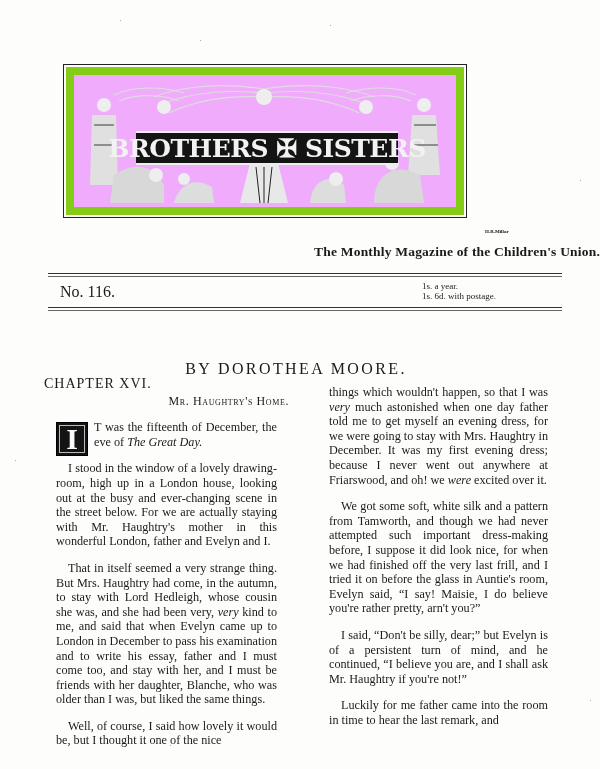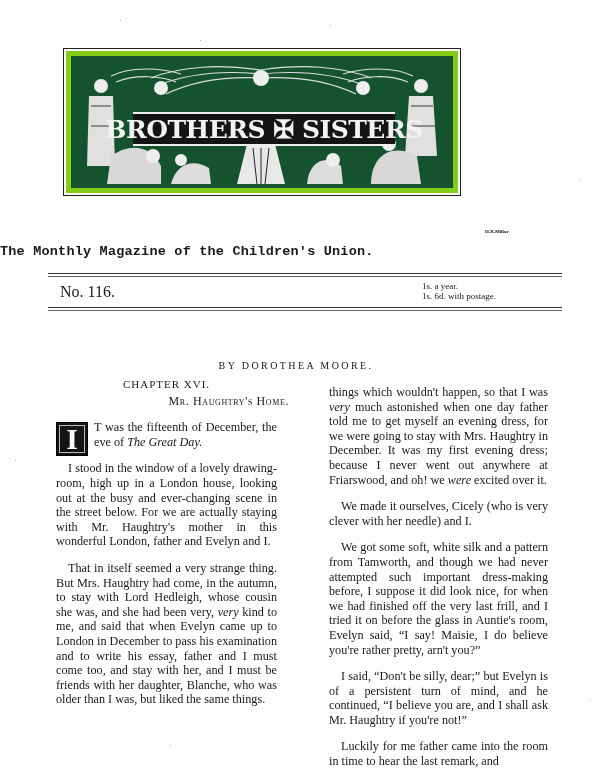--- a/index.html
+++ b/index.html
@@ -14,9 +14,9 @@
 
     
     .banner {
-      position: absolute; left: 66px; top: 51px; width: 382px; height: 132px;
-      background: #14532d;
-      border: 5px solid #84cc16;
+      position: absolute; left: 66px; top: 67px; width: 382px; height: 132px;
+      background: #f0abfc;
+      border: 8px solid #84cc16;
       outline: 1px solid #222; outline-offset: 2px;
       overflow: hidden;
     }

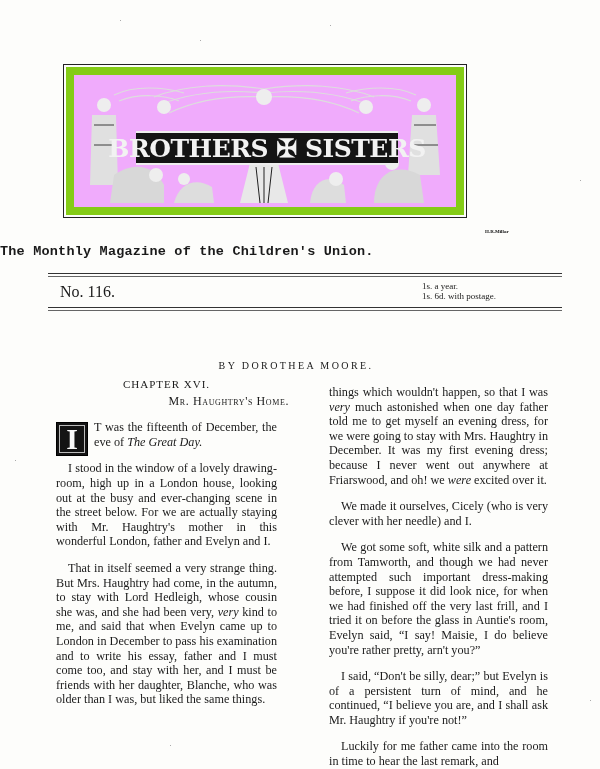--- a/index.html
+++ b/index.html
@@ -39,8 +39,8 @@
     
     .subtitle {
       position: absolute; left: 0; width: 600px; top: 244px;
-      text-align: left;
-      font-family: Liberation Mono, monospace; font-weight: bold;
+      text-align: right;
+      font-family: Liberation Serif, serif; font-weight: bold;
       font-size: 13.5px; letter-spacing: 0.2px;
     }
 

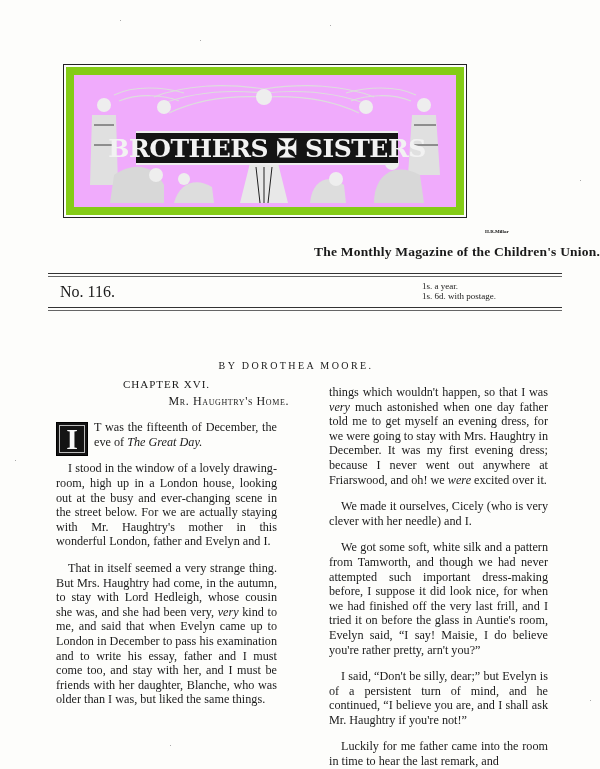--- a/index.html
+++ b/index.html
@@ -63,7 +63,7 @@
     }
     .byline {
       position: absolute; left: 0; width: 592px; top: 360px;
-      text-align: center; font-size: 10px; letter-spacing: 2.4px;
+      text-align: center; font-size: 16px; letter-spacing: 2.4px;
     }
 
     

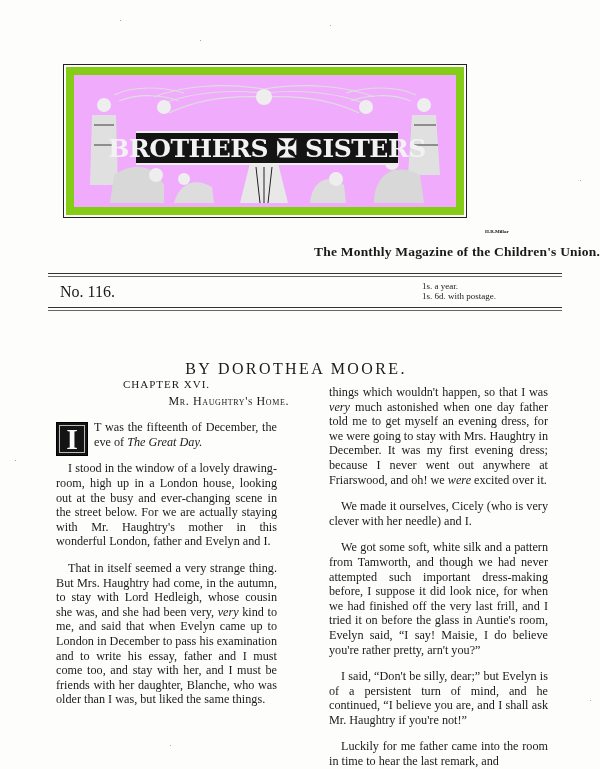--- a/index.html
+++ b/index.html
@@ -74,7 +74,7 @@
     .col.left { left: 44px; width: 245px; }
     .col.right { left: 317px; width: 243px; top: 373px; }
     .chapter-head {
-      text-align: center; font-size: 11px; letter-spacing: 1px; margin: 1px 0 2px 0;
+      text-align: left; font-size: 14px; letter-spacing: 1px; margin: 1px 0 2px 0;
     }
     .chapter-sub {
       text-align: right; font-size: 12px; letter-spacing: 0.6px; font-variant: small-caps; margin-bottom: 4px;

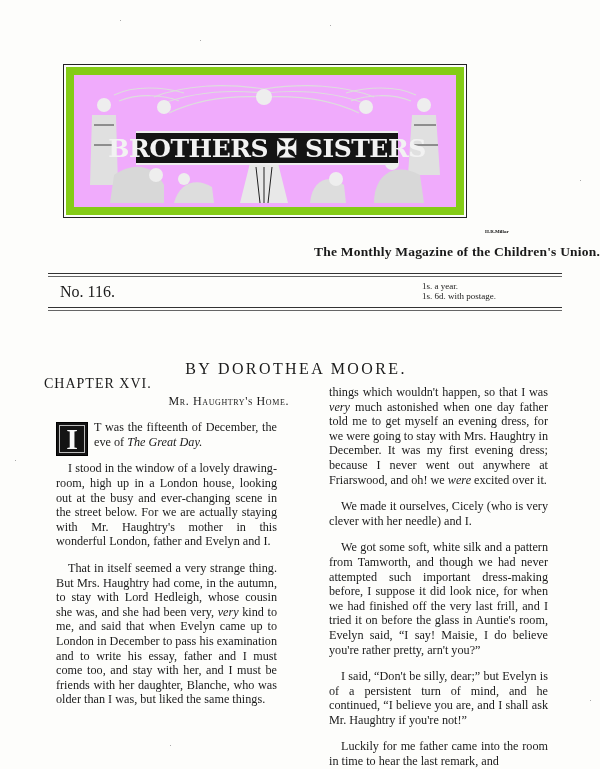--- a/index.html
+++ b/index.html
@@ -158,7 +158,6 @@
 
   <div class="col right">
     <p class="noindent"><span>things which wouldn't happen, so that I was </span><em>very</em><span> much astonished when one day father told me to get myself an evening dress, for we were going to stay with Mrs. Haughtry in December. It was my first evening dress; because I never went out anywhere at Friarswood, and oh! we </span><em>were</em><span> excited over it.</span></p>
-    <p>We made it ourselves, Cicely (who is very clever with her needle) and I.</p>
     <p>We got some soft, white silk and a pattern from Tamworth, and though we had never attempted such important dress-making before, I suppose it did look nice, for when we had finished off the very last frill, and I tried it on before the glass in Auntie's room, Evelyn said, “I say! Maisie, I do believe you're rather pretty, arn't you?”</p>
     <p>I said, “Don't be silly, dear;” but Evelyn is of a persistent turn of mind, and he continued, “I believe you are, and I shall ask Mr. Haughtry if you're not!”</p>
     <p>Luckily for me father came into the room in time to hear the last remark, and</p>

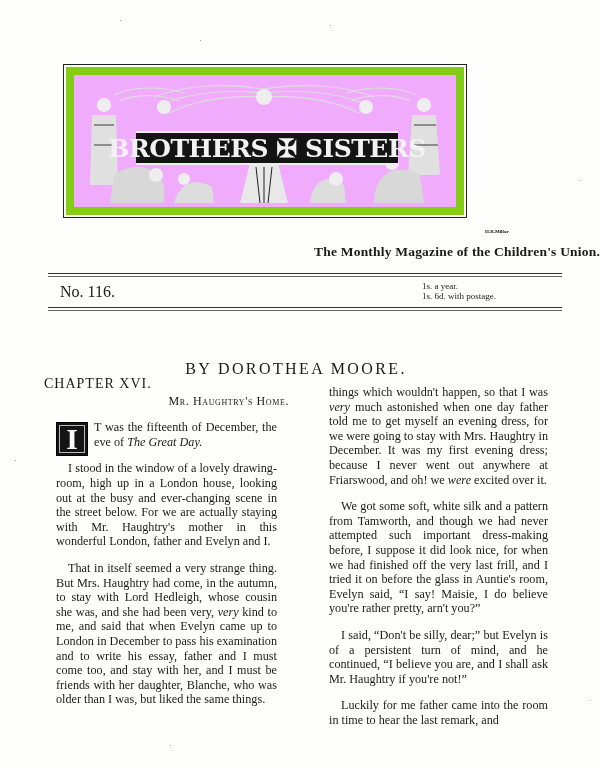--- a/index.html
+++ b/index.html
@@ -154,6 +154,7 @@
     <p class="first"><span class="dropcap">I</span><span>T was the fifteenth of December, the eve of </span><em>The Great Day.</em></p>
     <p>I stood in the window of a lovely drawing-room, high up in a London house, looking out at the busy and ever-changing scene in the street below. For we are actually staying with Mr. Haughtry's mother in this wonderful London, father and Evelyn and I.</p>
     <p><span>That in itself seemed a very strange thing. But Mrs. Haughtry had come, in the autumn, to stay with Lord Hedleigh, whose cousin she was, and she had been very, </span><em>very</em><span> kind to me, and said that when Evelyn came up to London in December to pass his examination and to write his essay, father and I must come too, and stay with her, and I must be friends with her daughter, Blanche, who was older than I was, but liked the same things.</span></p>
+    <p>Well, of course, I said how lovely it would be, but I thought it one of the nice</p>
   </div>
 
   <div class="col right">

